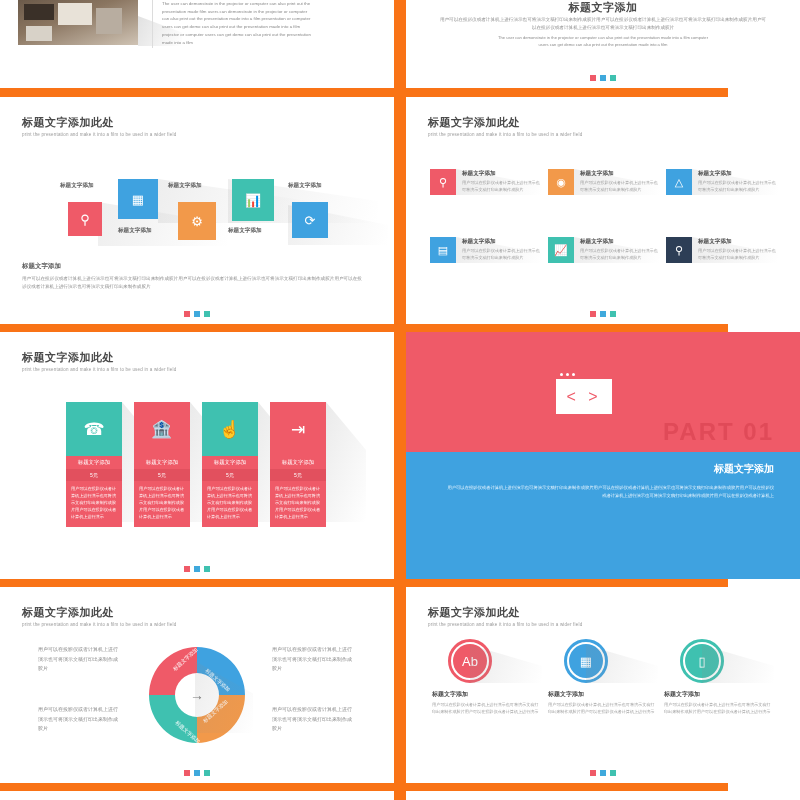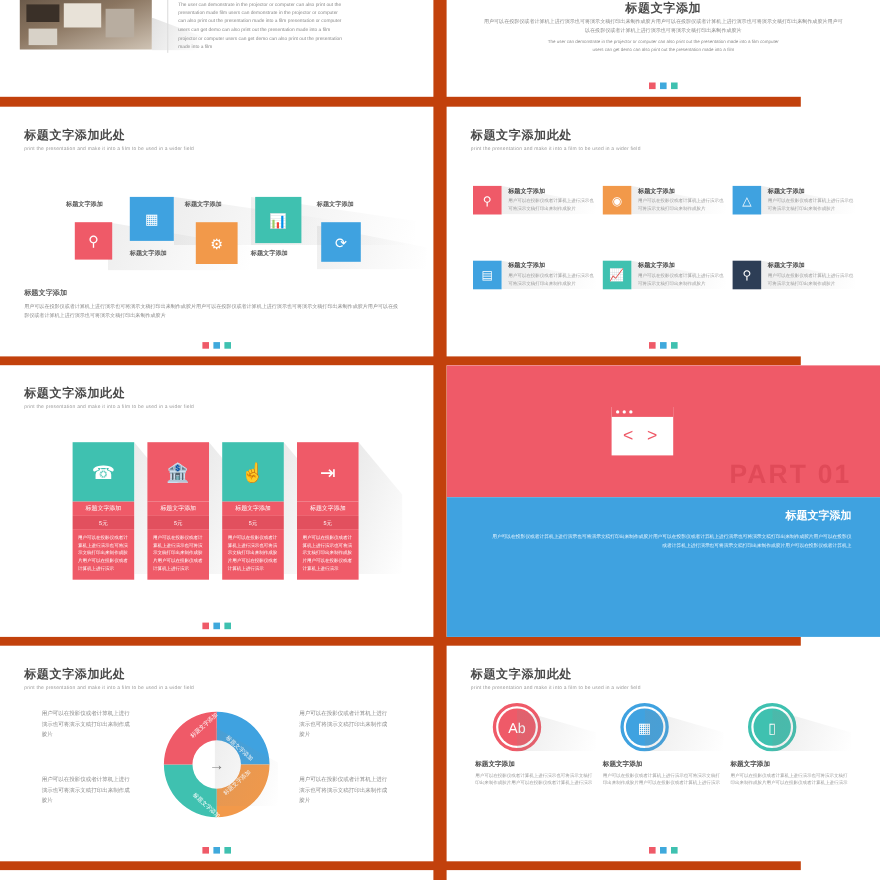--- a/index.html
+++ b/index.html
@@ -13,7 +13,7 @@
   #page {
     position: relative;
     width: 728px; height: 800px;
-    background: #c2410c;
+    background: #f97316;
   }
   .slide {
     position: absolute;

